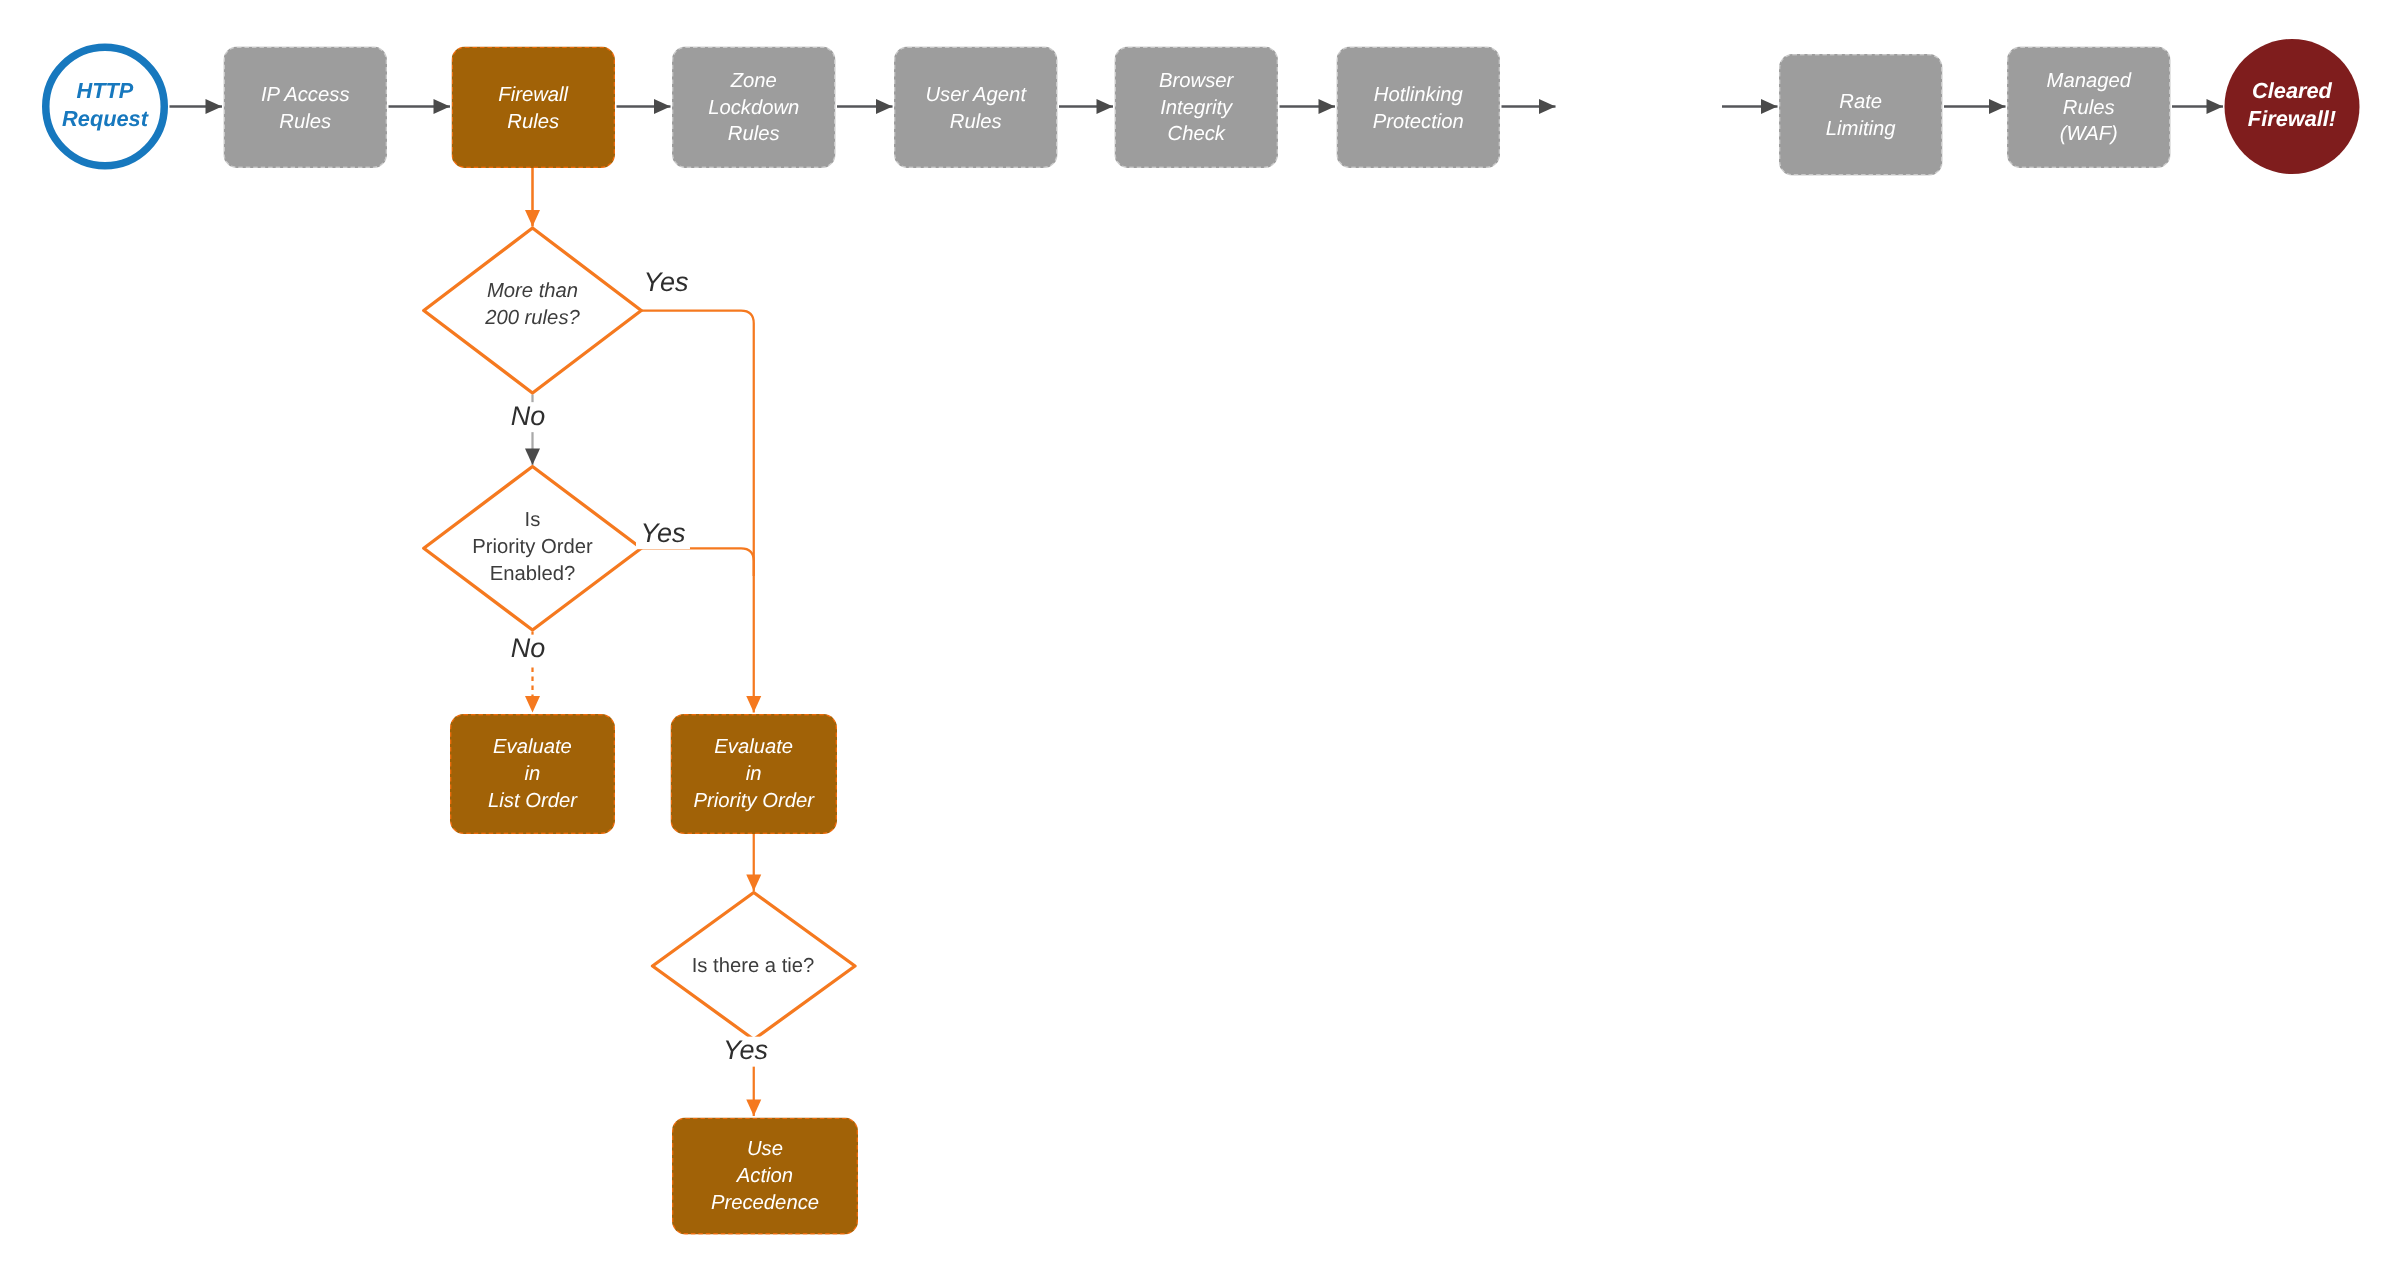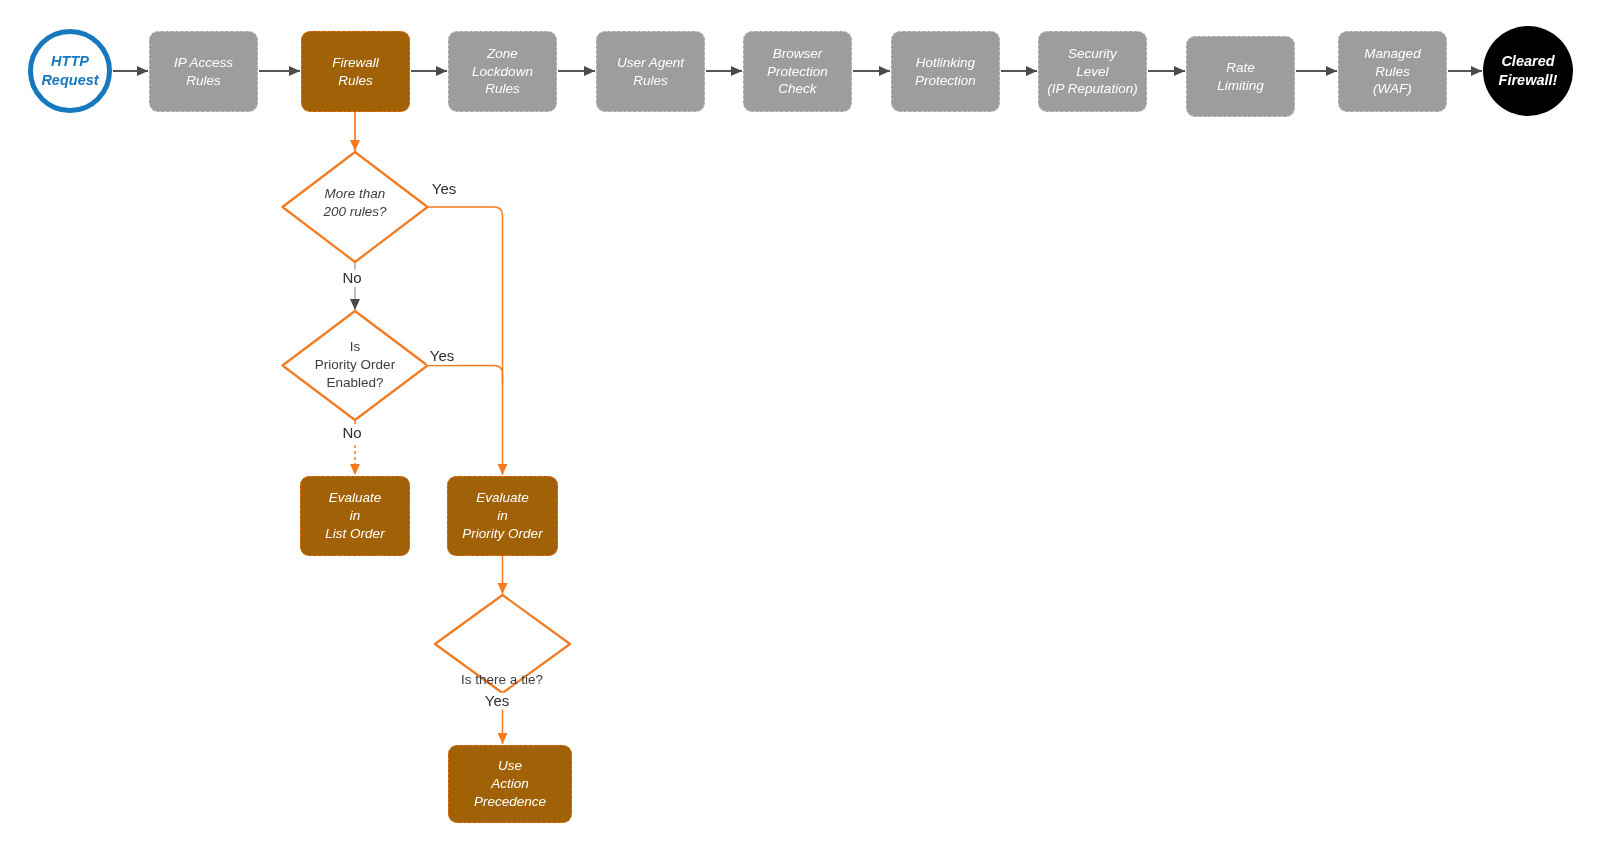--- a/index.html
+++ b/index.html
@@ -166,7 +166,7 @@
 
   <div class="node box gray" style="left:743px; top:31px;">
     <span class="label">Browser
-Protection
+Integrity
 Check</span>
   </div>
 

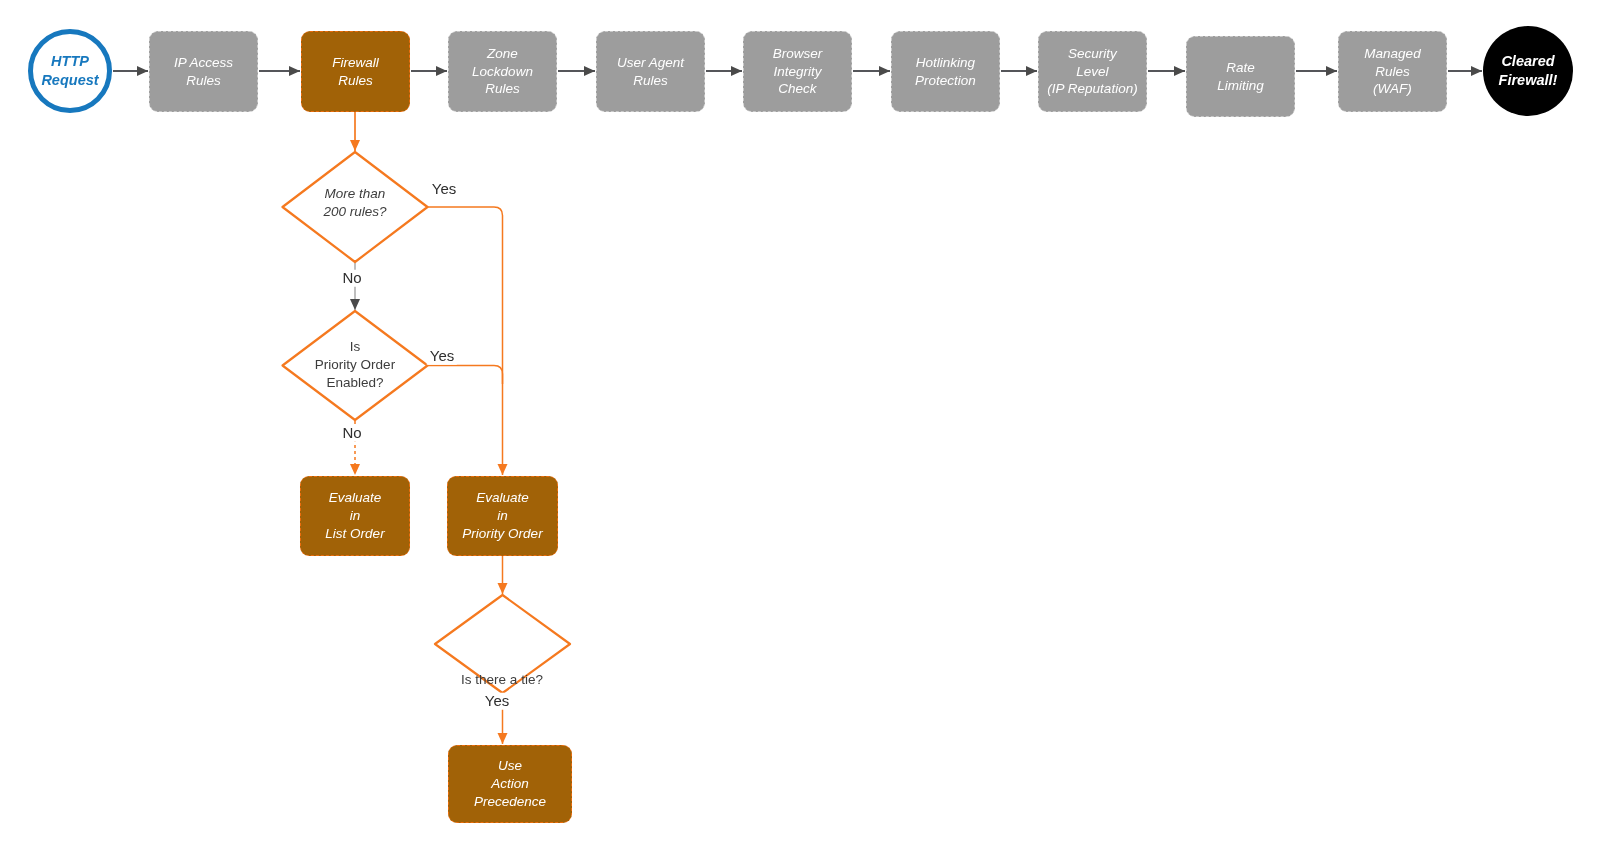--- a/index.html
+++ b/index.html
@@ -175,11 +175,6 @@
 Protection</span>
   </div>
 
-  <div class="node box gray" style="left:1038px; top:31px;">
-    <span class="label">Security
-Level
-(IP Reputation)</span>
-  </div>
 
   <div class="node box gray" style="left:1186px; top:36px;">
     <span class="label">Rate

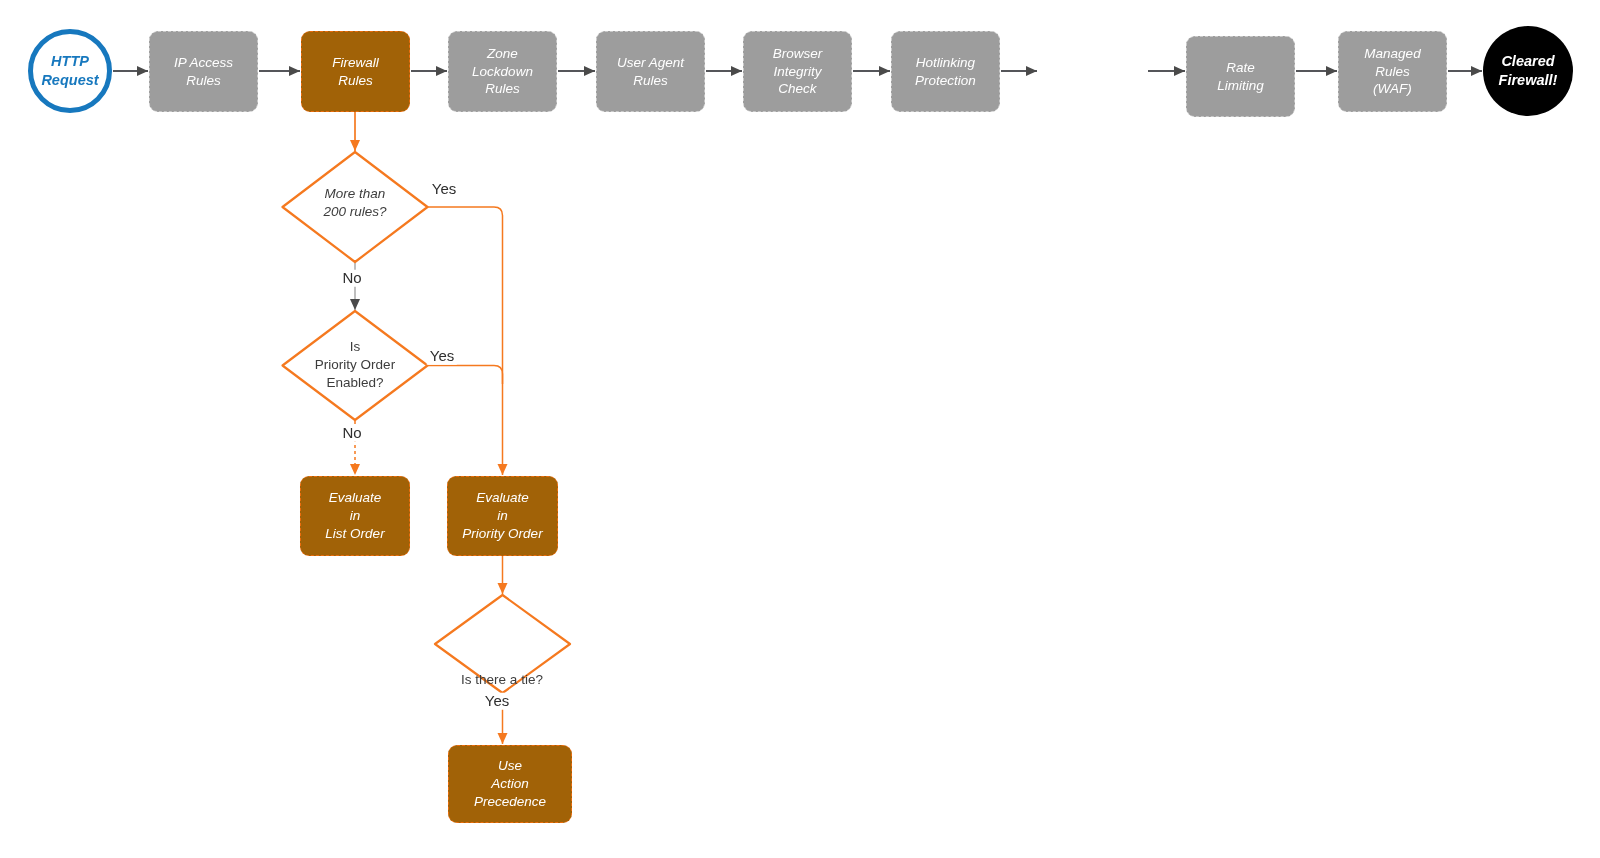--- a/index.html
+++ b/index.html
@@ -63,7 +63,7 @@
   }
   .circle.end {
     width: 90px; height: 90px;
-    background: #000000;
+    background: #7f1d1d;
     color: #ffffff;
   }
   .diamond-label {

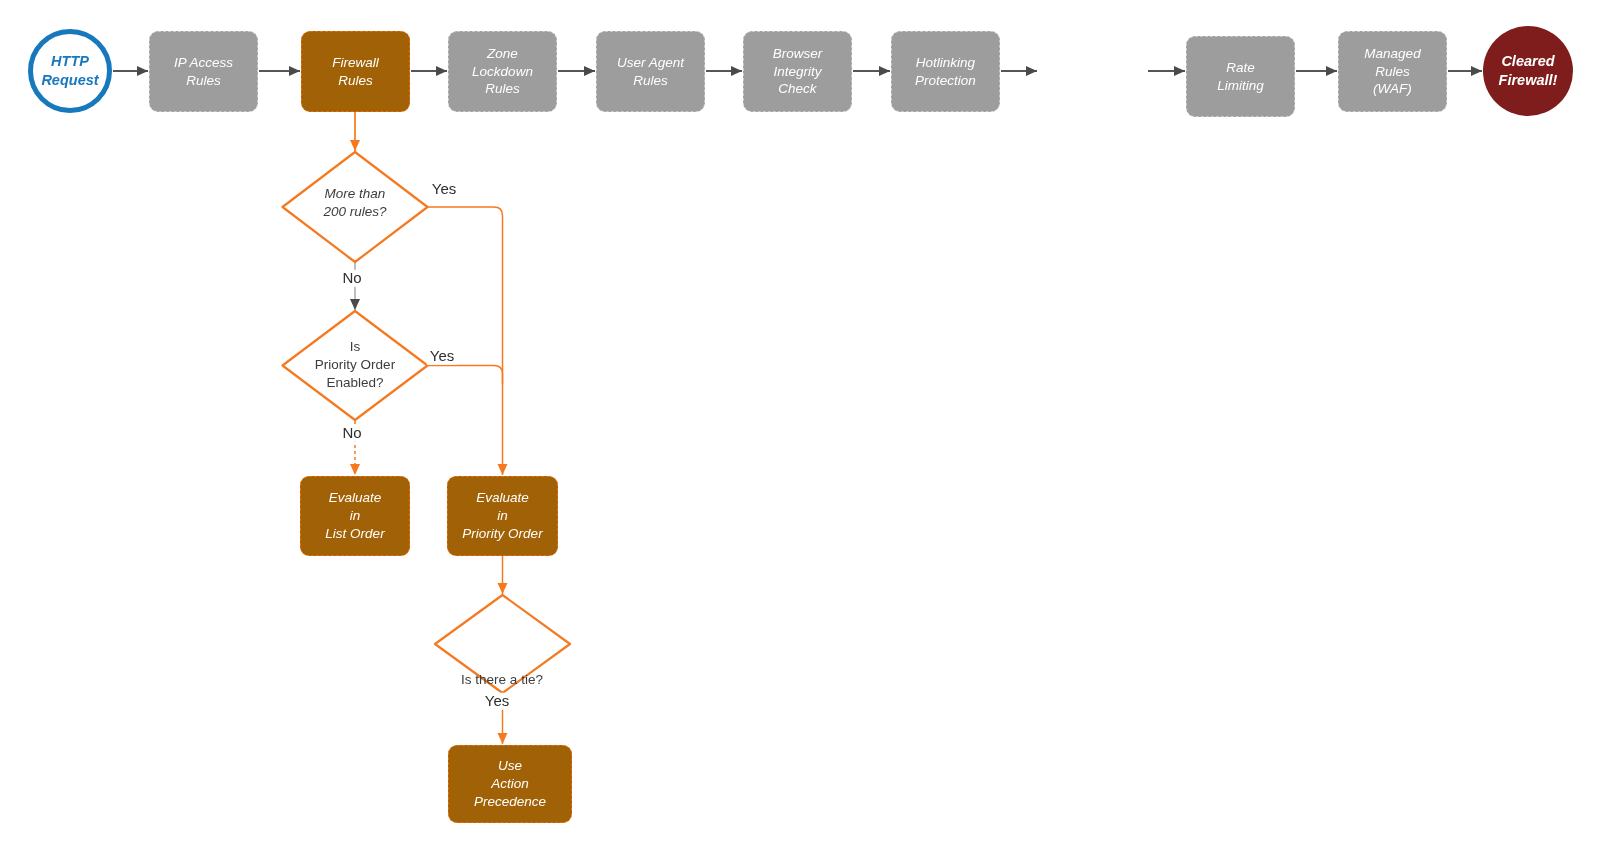--- a/index.html
+++ b/index.html
@@ -79,7 +79,8 @@
   .edge-label {
     position: absolute;
     transform: translate(-50%, -50%);
-    font-size: 15px;
+    font-style: italic;
+    font-size: 18px;
     color: #2e2e2e;
     background: #ffffff;
     padding: 0 3px;

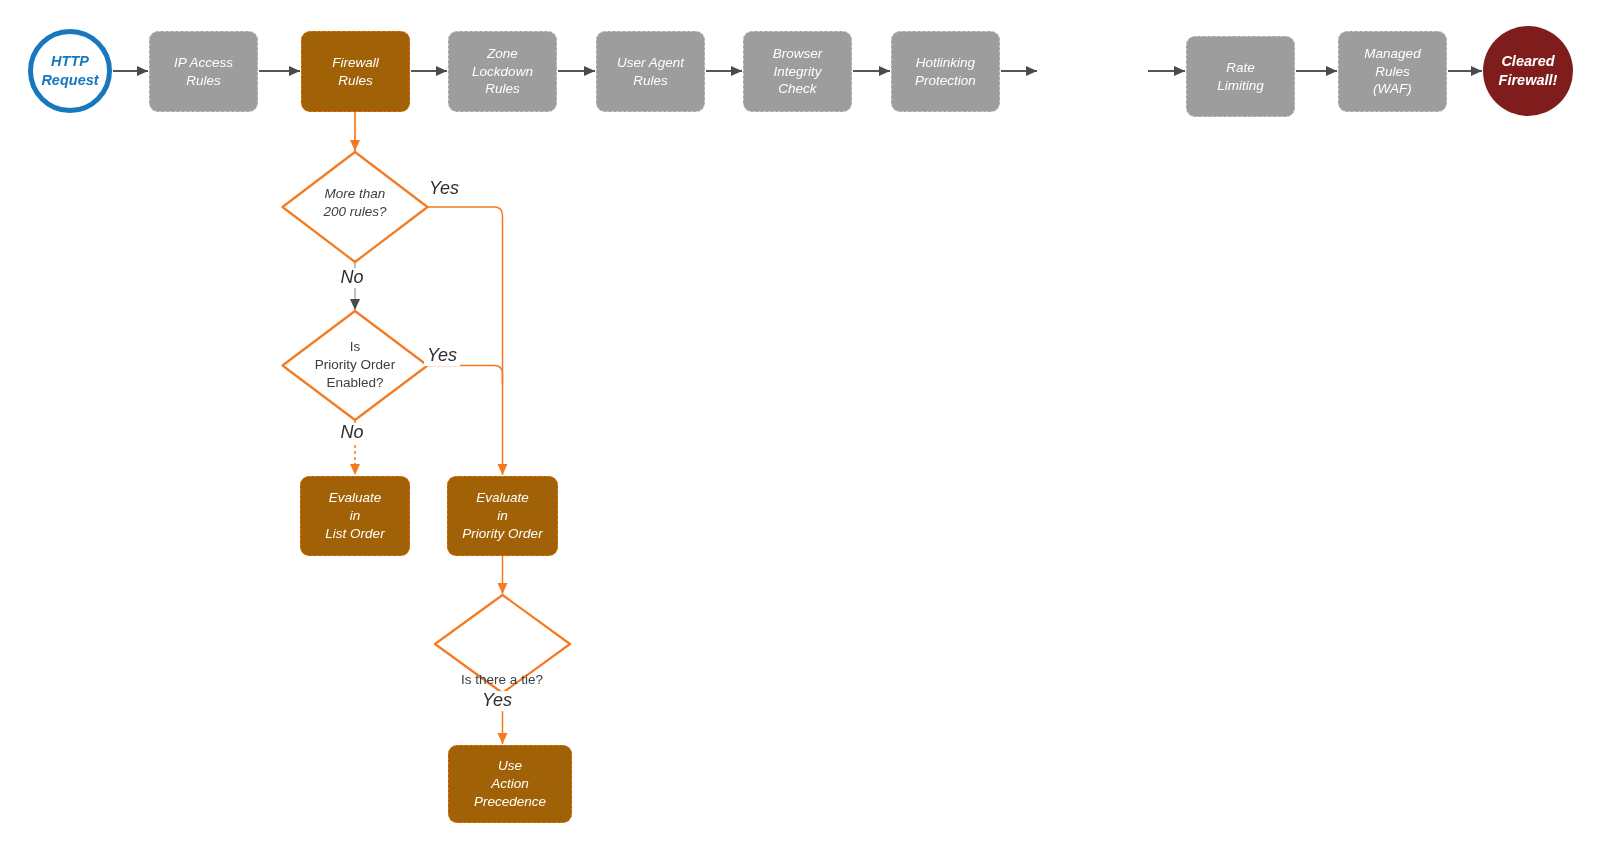--- a/index.html
+++ b/index.html
@@ -200,7 +200,7 @@
 Priority Order
 Enabled?</div>
 
-  <div class="diamond-label" style="left:502px; top:644px;margin-top:36px;">Is there a tie?</div>
+  <div class="diamond-label" style="left:502px; top:644px;">Is there a tie?</div>
 
   <div class="node box orange" style="left:300px; top:476px; width:110px; height:80px;">
     <span class="label">Evaluate

